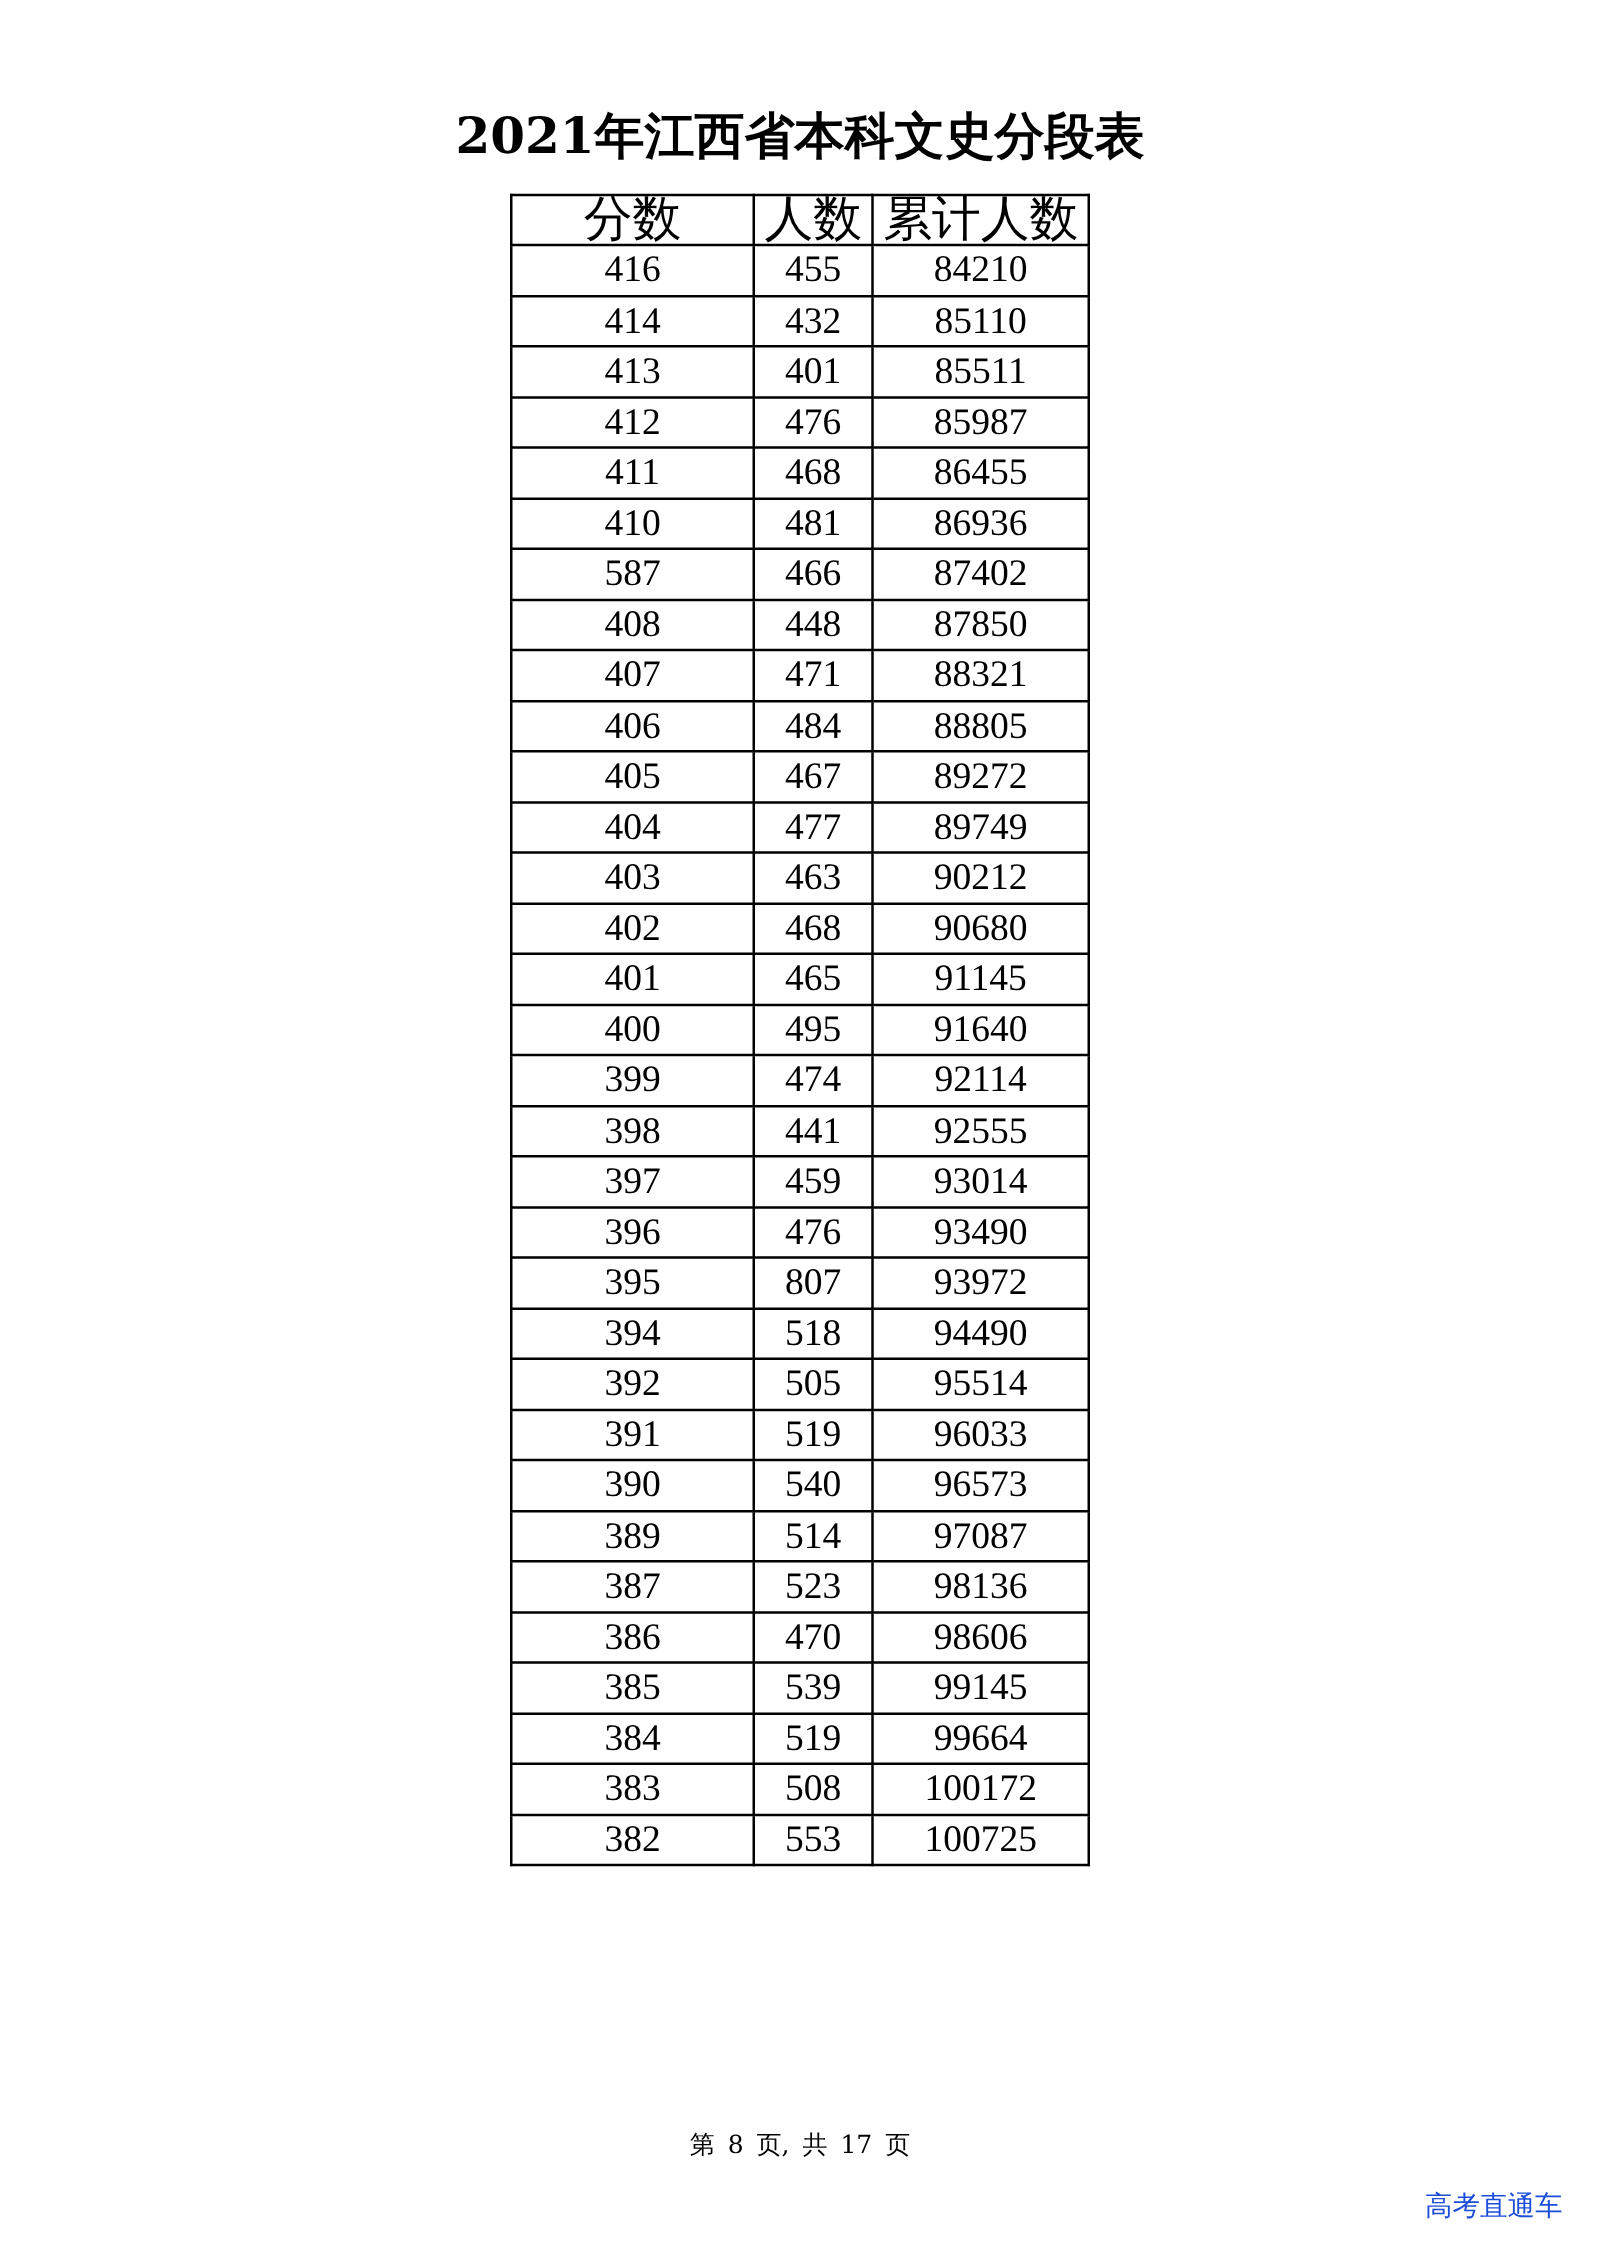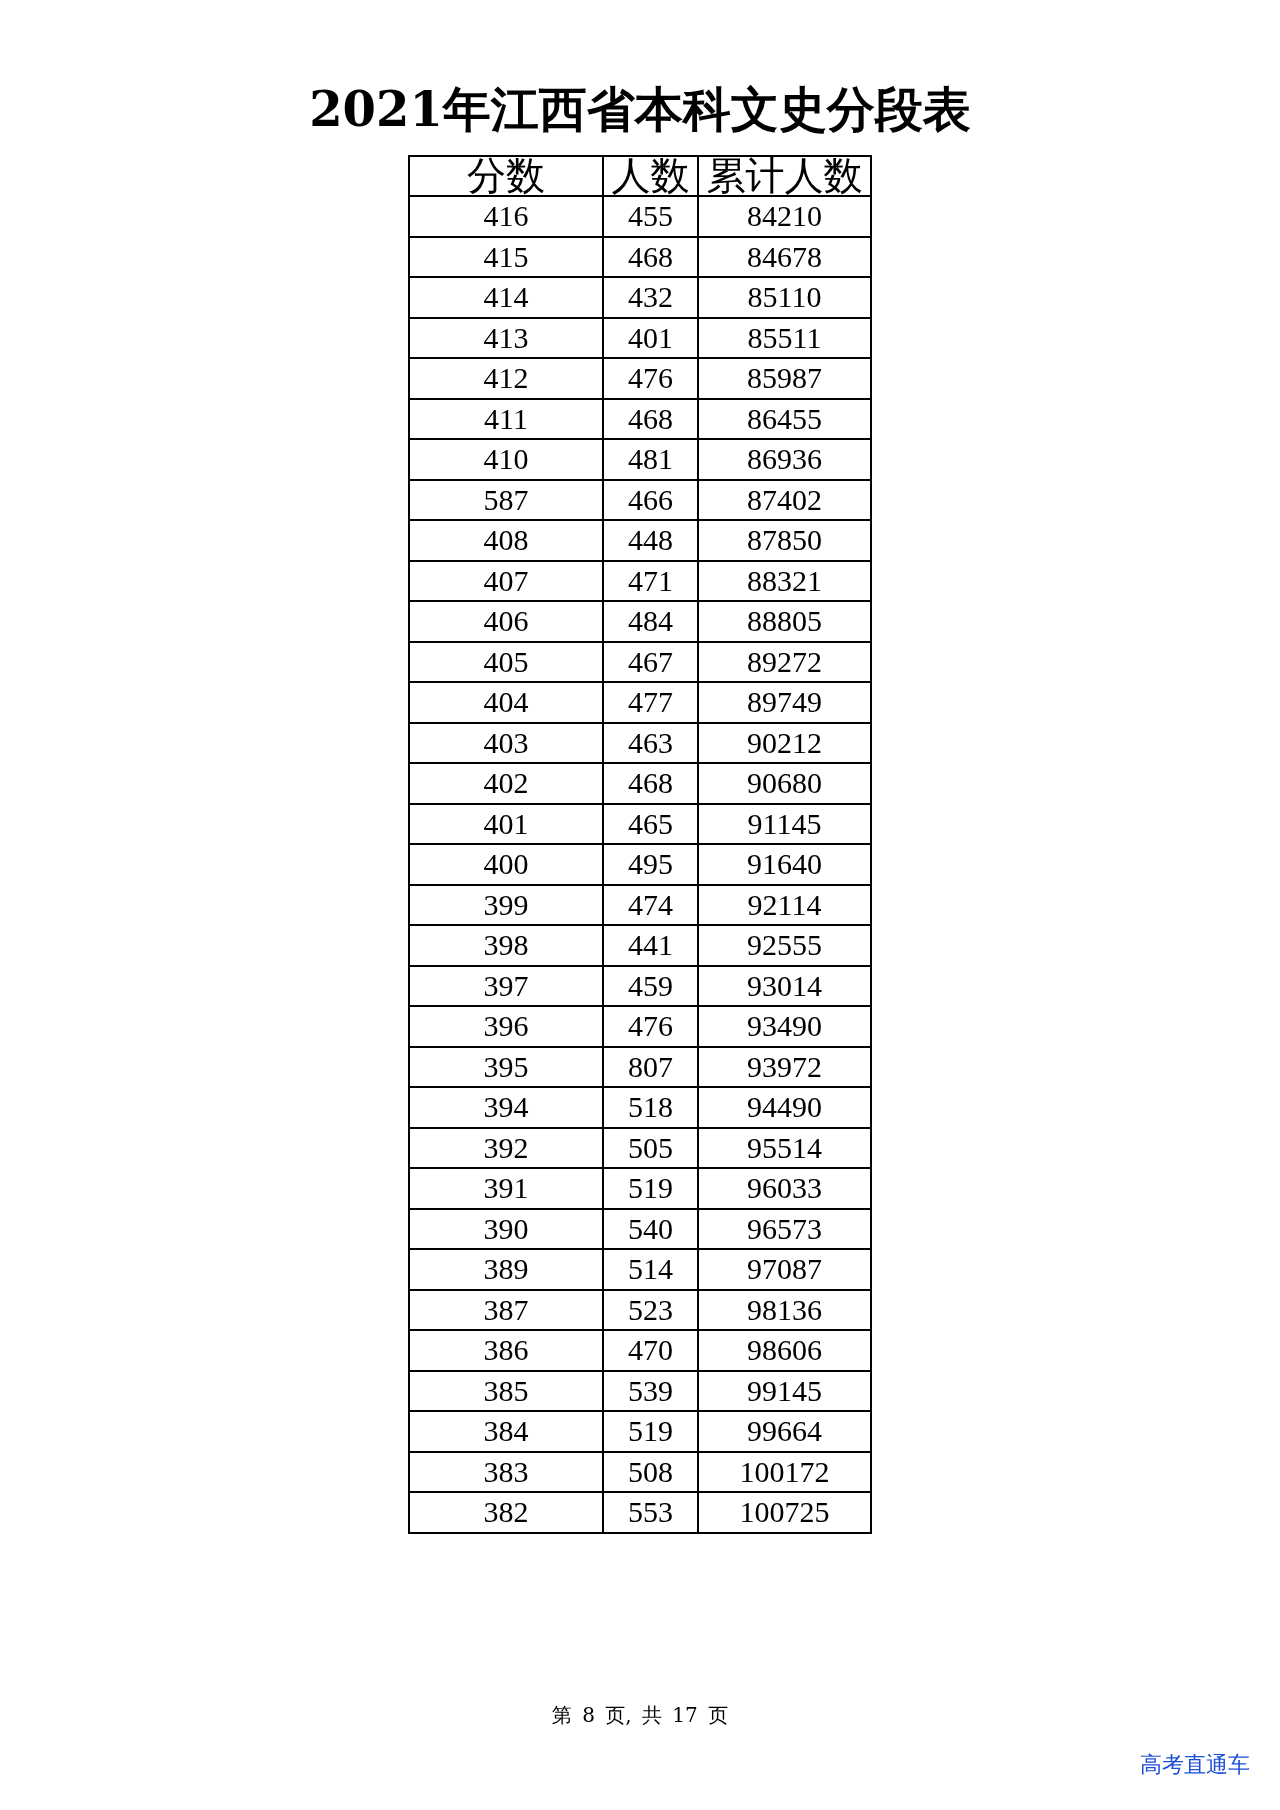--- a/index.html
+++ b/index.html
@@ -18,7 +18,7 @@
       width: 1280px;
       top: 84px;
       text-align: center;
-      font-size: 48px;
+      font-size: 40px;
       font-weight: bold;
       letter-spacing: 0px;
       line-height: 50px;

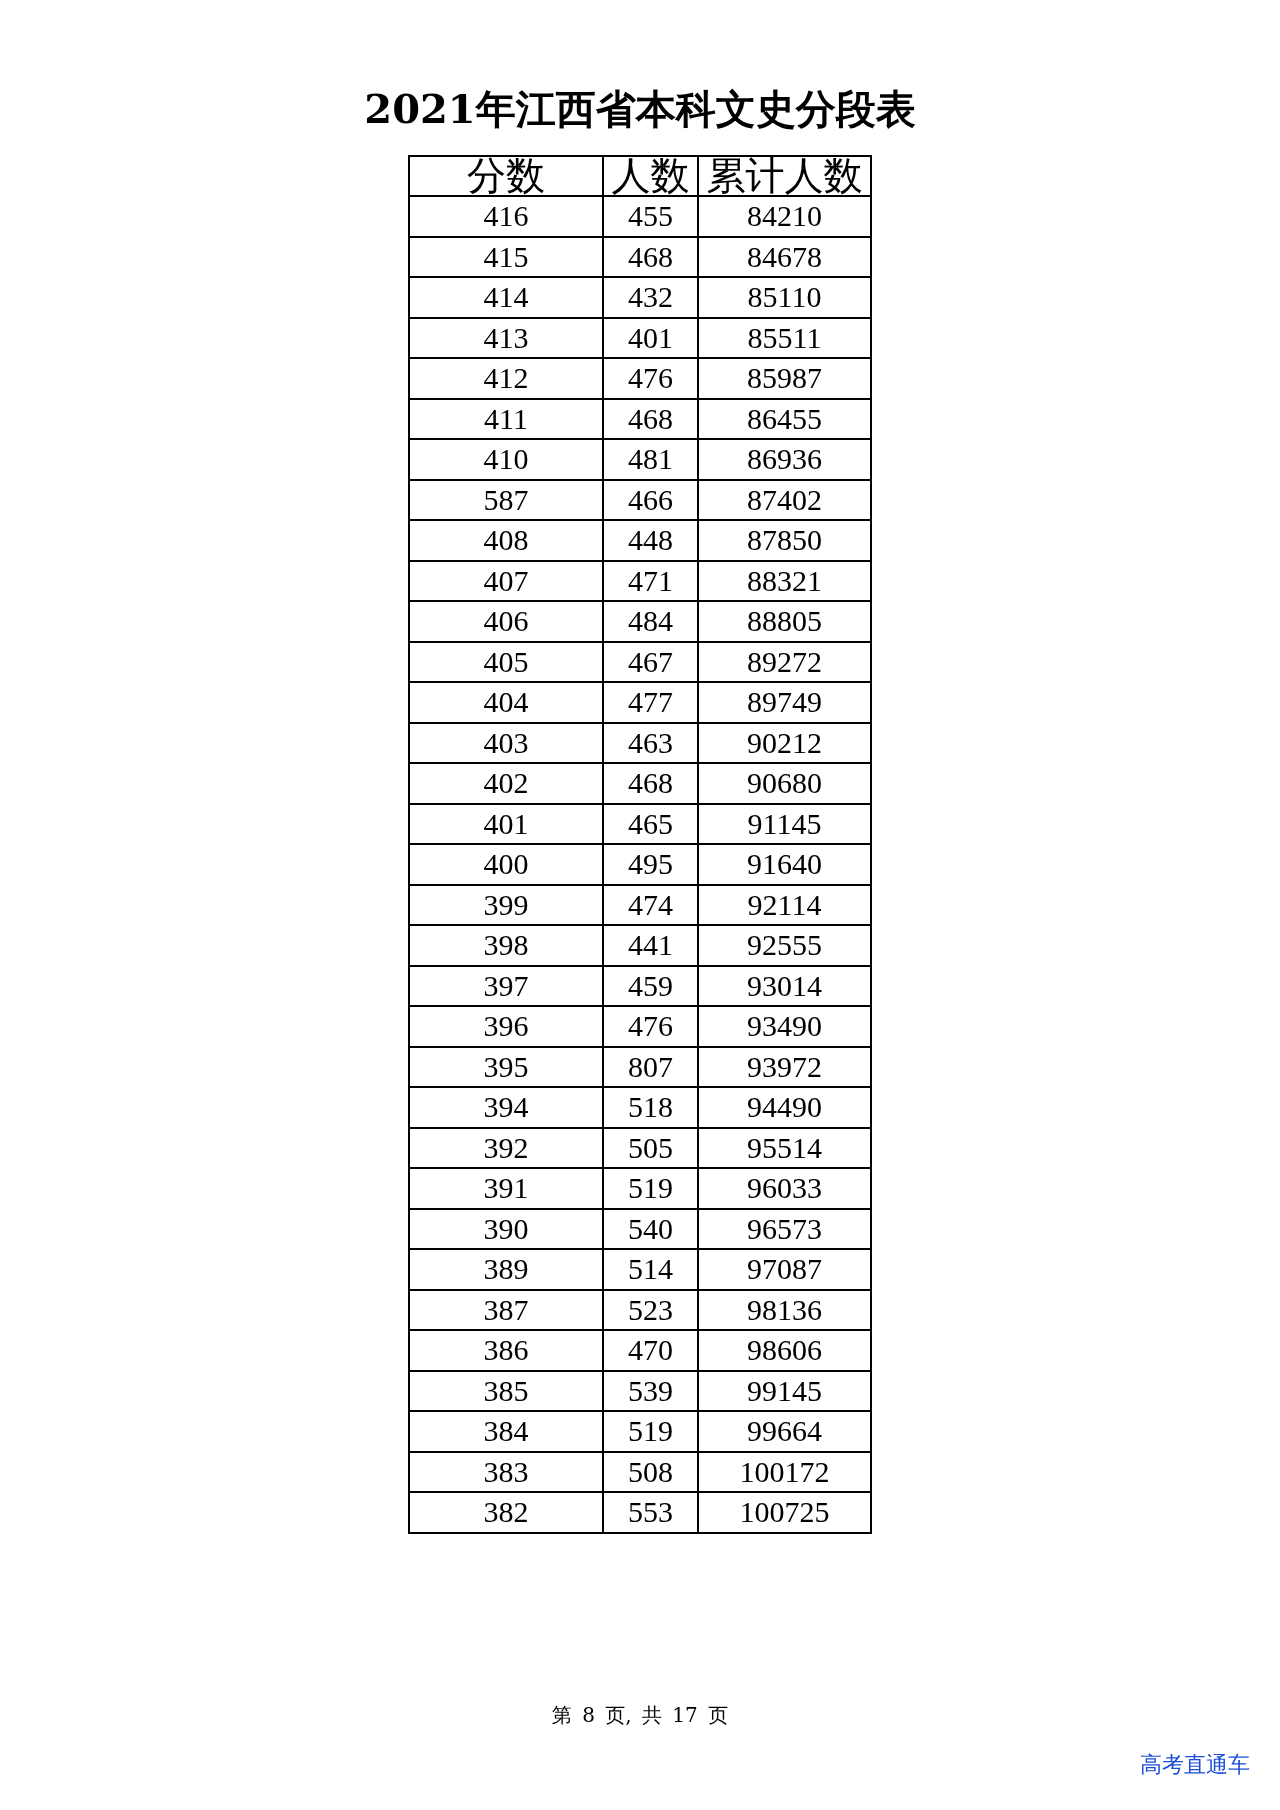--- a/index.html
+++ b/index.html
@@ -94,11 +94,6 @@
         <td>84210</td>
       </tr>
       <tr>
-        <td>415</td>
-        <td>468</td>
-        <td>84678</td>
-      </tr>
-      <tr>
         <td>414</td>
         <td>432</td>
         <td>85110</td>

